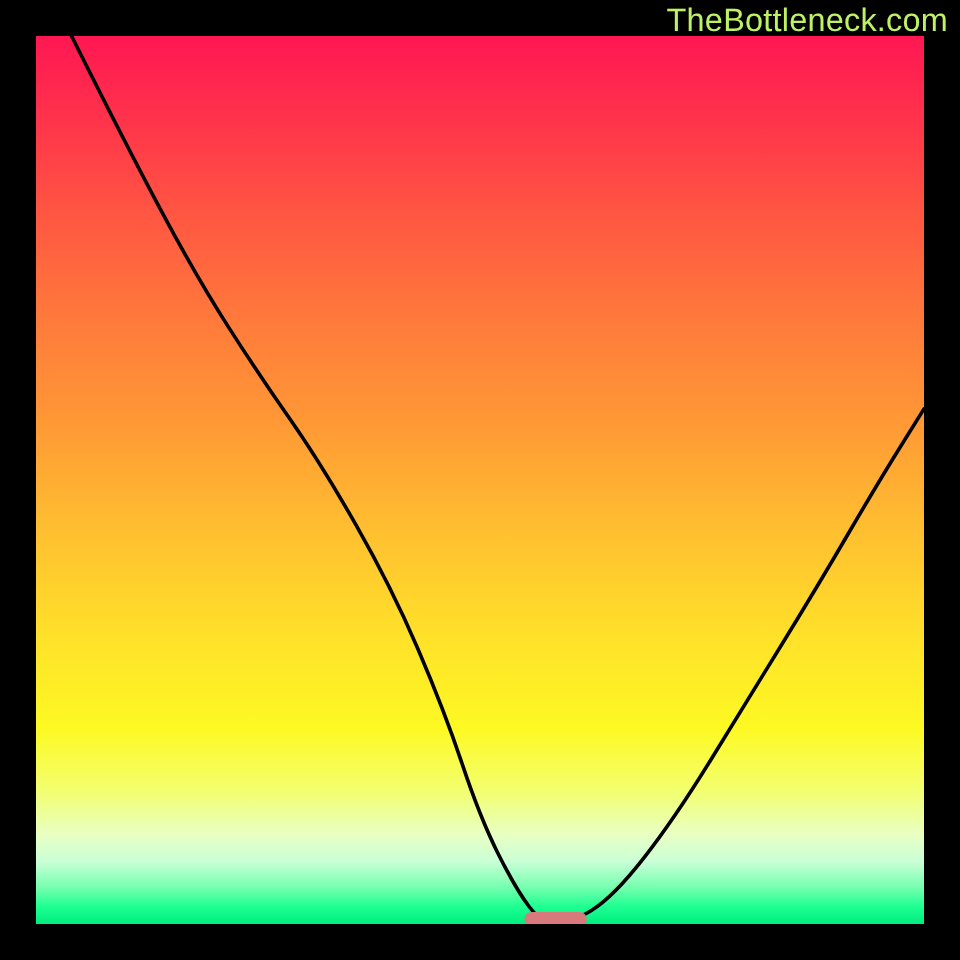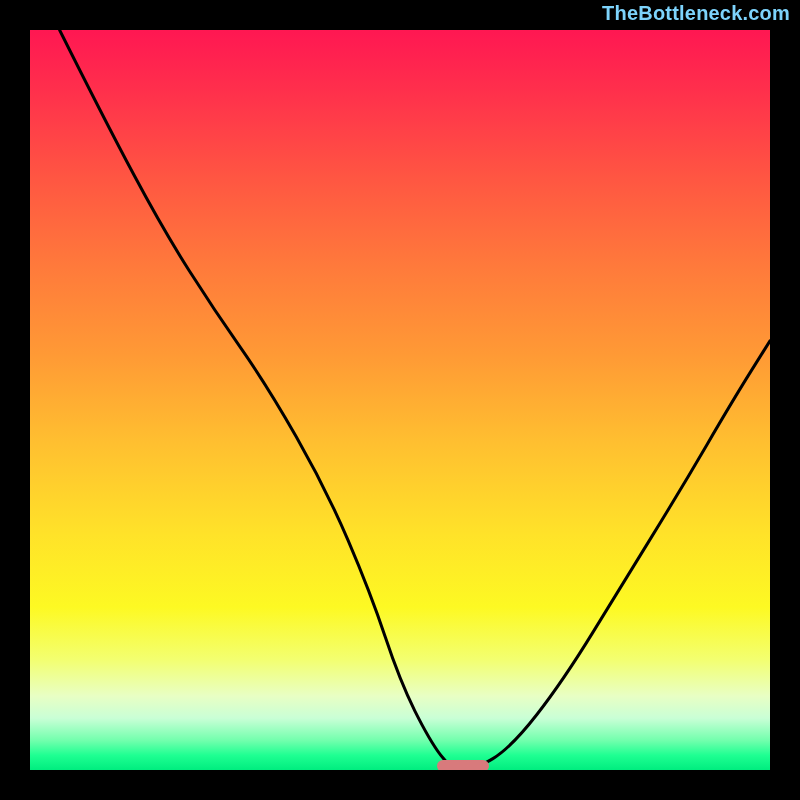--- a/index.html
+++ b/index.html
@@ -21,9 +21,9 @@
     position: absolute;
     top: 2px;
     right: 10px;
-    color: #7dd3fc;
-    font-size: 20px;
-    font-weight: 700;
+    color: #bef264;
+    font-size: 27px;
+    font-weight: 400;
     letter-spacing: 0.2px;
     z-index: 10;
     user-select: none;

